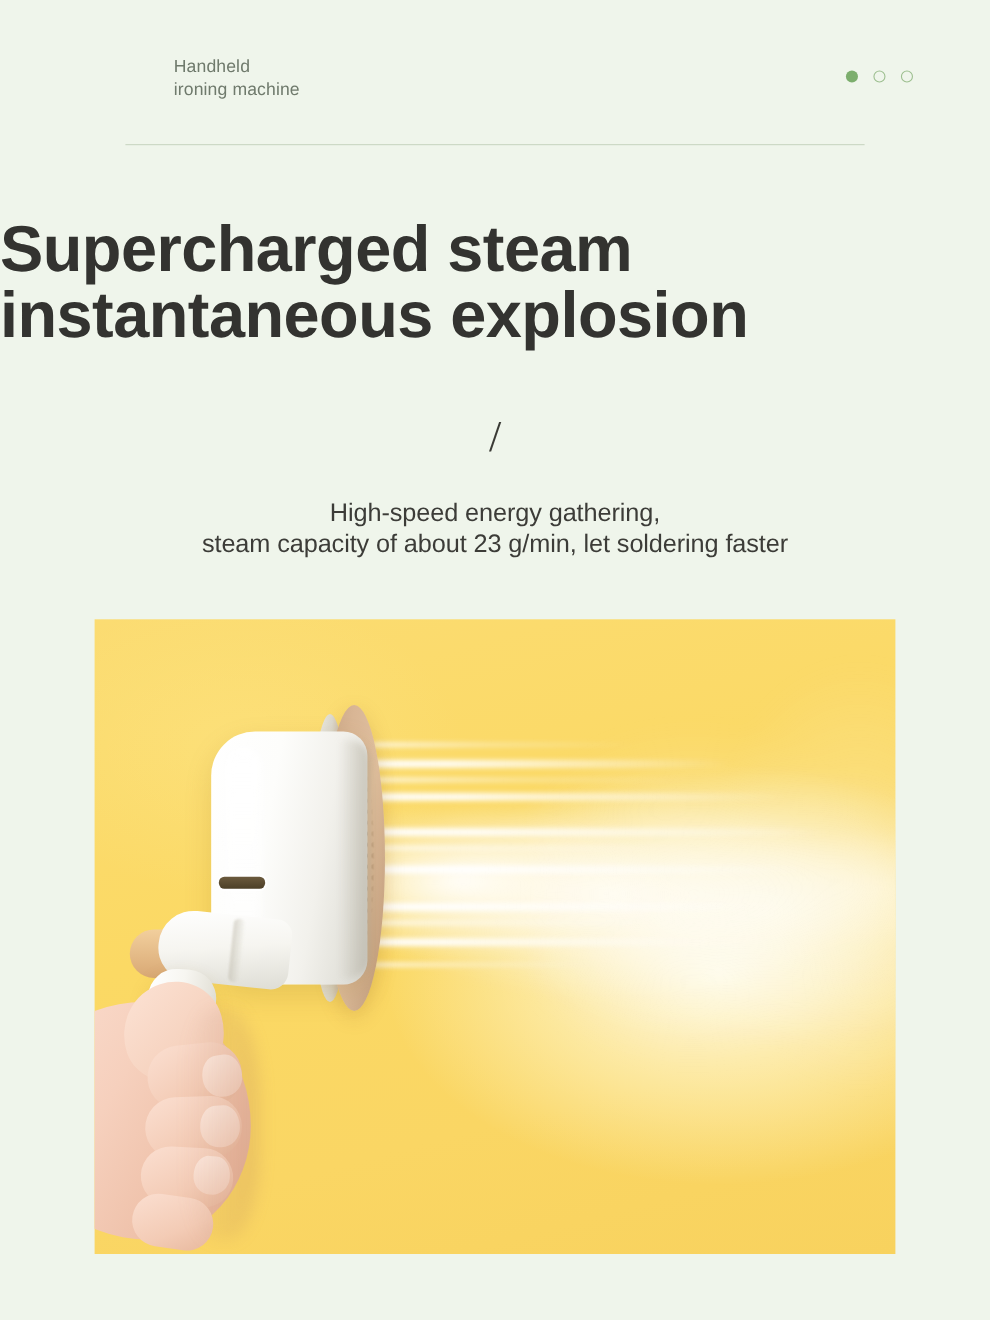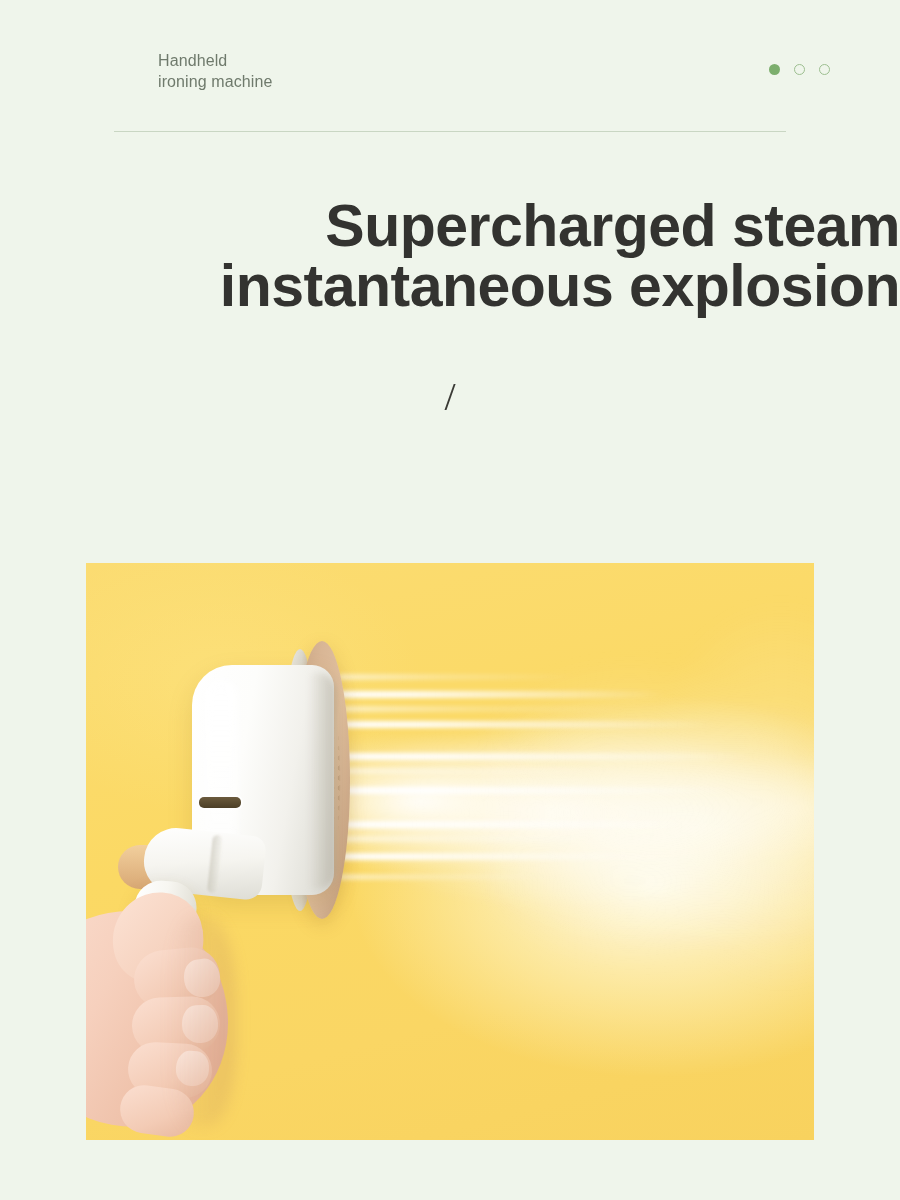--- a/index.html
+++ b/index.html
@@ -72,7 +72,7 @@
     left: 0;
     top: 196px;
     width: 900px;
-    text-align: right;
+    text-align: left;
     color: #333330;
     font-size: 59px;
     font-weight: bold;

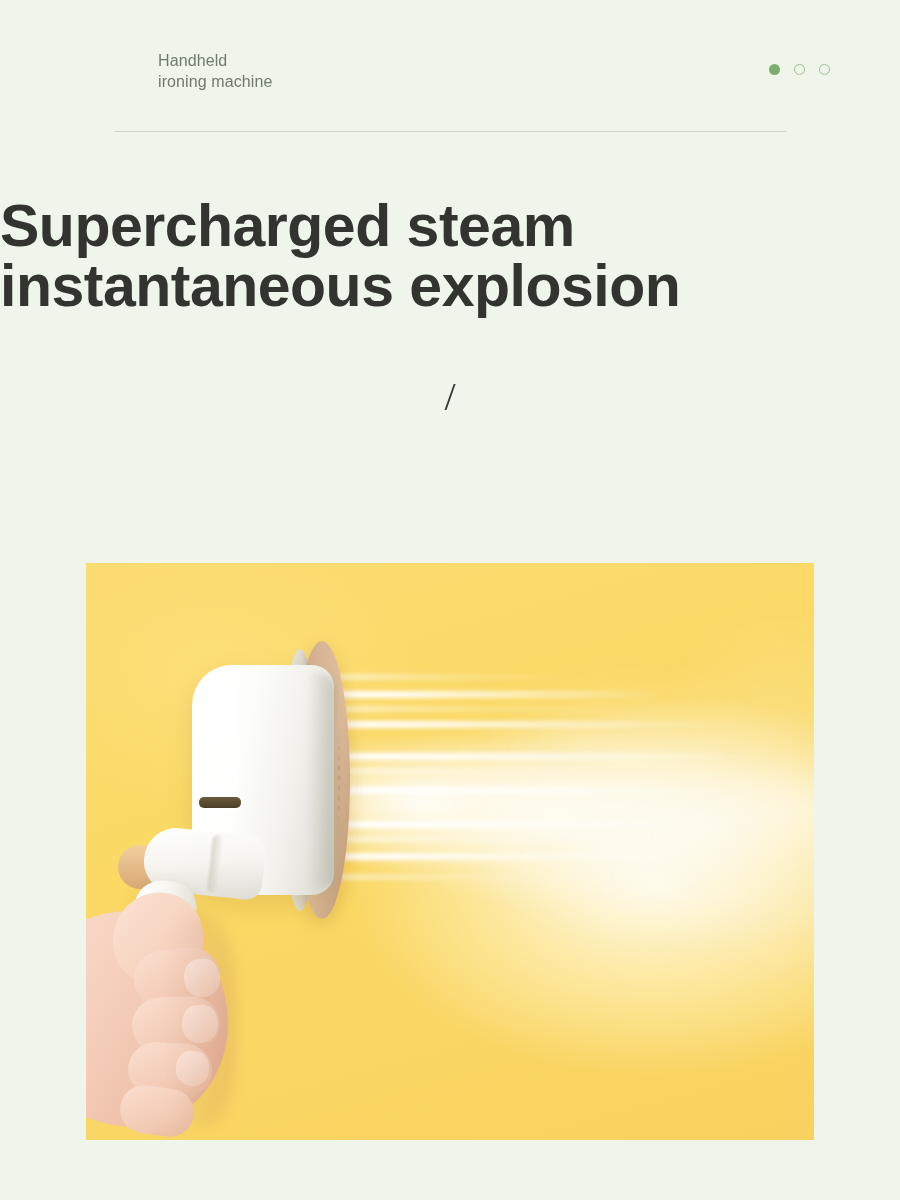--- a/index.html
+++ b/index.html
@@ -367,6 +367,8 @@
   <div class="headline">Supercharged steam
 instantaneous explosion</div>
   <div class="slash">/</div>
+  <div class="subtitle">High-speed energy gathering,
+steam capacity of about 23 g/min, let soldering faster</div>
 
   <div class="panel">
 

